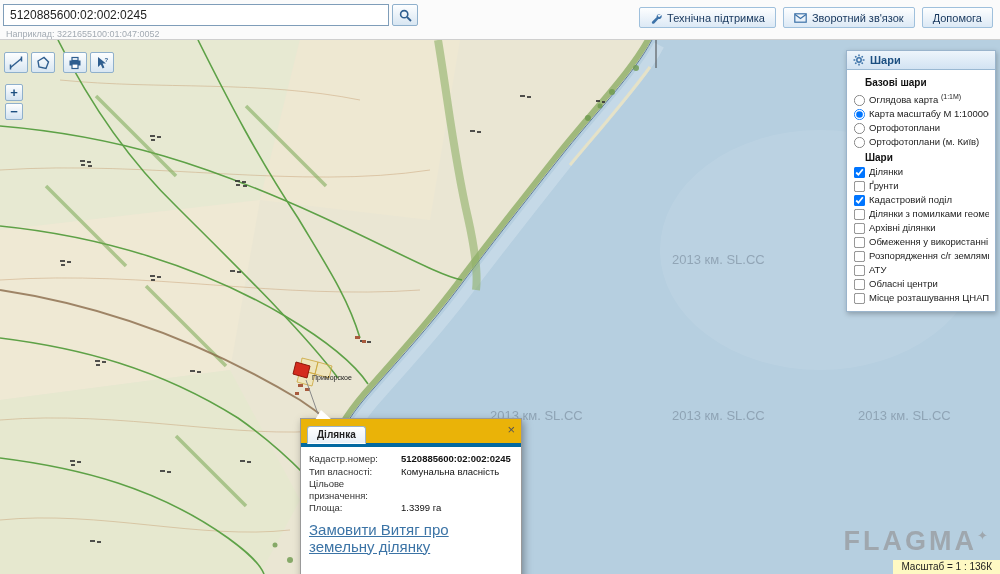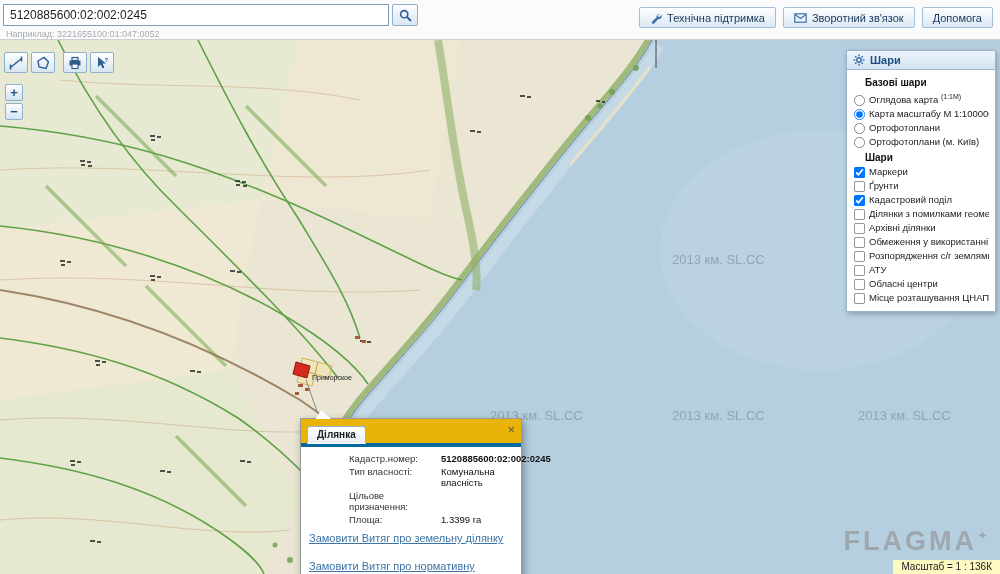--- a/index.html
+++ b/index.html
@@ -314,7 +314,7 @@
           </div>
         <div class="section-title">Шари</div>
         <div id="layers-list">
-            <label class="layer-row"><input type="checkbox" checked="" style=""><span>Маркери</span></label>
+            <label class="layer-row"><input type="checkbox" checked="" style=""><span>Ділянки</span></label>
             <label class="layer-row"><input type="checkbox" style=""><span>Ґрунти</span></label>
             <label class="layer-row"><input type="checkbox" checked="" style=""><span>Кадастровий поділ</span></label>
             <label class="layer-row"><input type="checkbox" style=""><span>Ділянки з помилками геометрії</span></label>

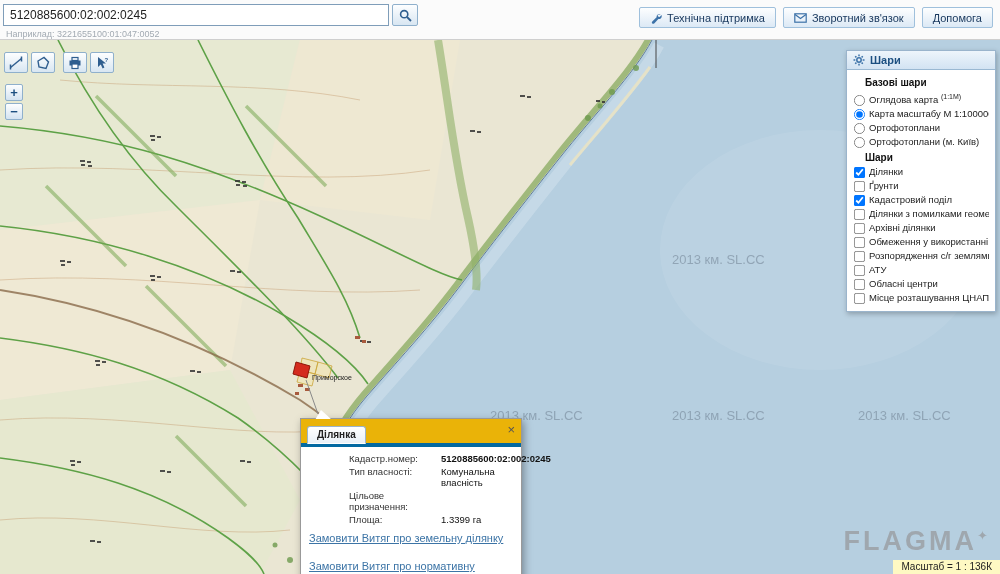--- a/index.html
+++ b/index.html
@@ -45,7 +45,7 @@
   .popup-close { position:absolute; right:6px; top:4px; font-size:13px; line-height:1; color:#555; cursor:pointer; }
   .popup-body { padding:6px 8px 8px; }
   .prow { display:flex; font-size:9.5px; line-height:11.5px; margin-bottom:1px; }
-  .plabel { width:92px; flex:none; color:#333;margin-left:40px; }
+  .plabel { width:92px; flex:none; color:#333; }
   .pval { flex:1; color:#111; }
   .pval.bold { font-weight:bold; }
   #popup-links { margin-top:7px; }

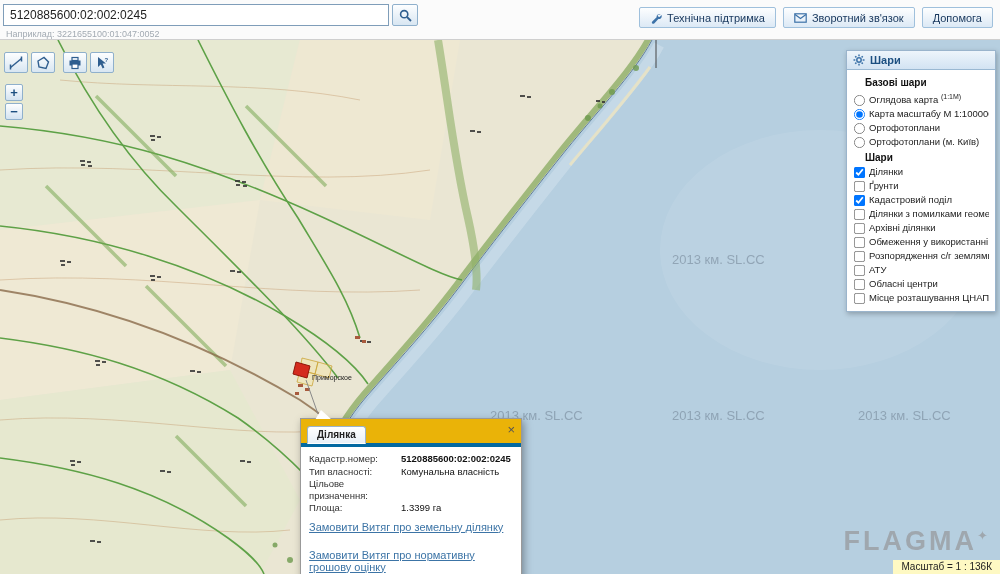--- a/index.html
+++ b/index.html
@@ -49,7 +49,7 @@
   .pval { flex:1; color:#111; }
   .pval.bold { font-weight:bold; }
   #popup-links { margin-top:7px; }
-  .plink { display:block; font-size:11px; margin:7px 0 16px; color:#3c74a6; text-decoration:underline; cursor:pointer; }
+  .plink { display:block; font-size:15px; margin:7px 0 16px; color:#3c74a6; text-decoration:underline; cursor:pointer; }
 
   
   .flagma { position:absolute; right:12px; bottom:17px; font-size:27px; font-weight:bold; letter-spacing:3px; color:#9ba1a6; opacity:.85; z-index:25; }

